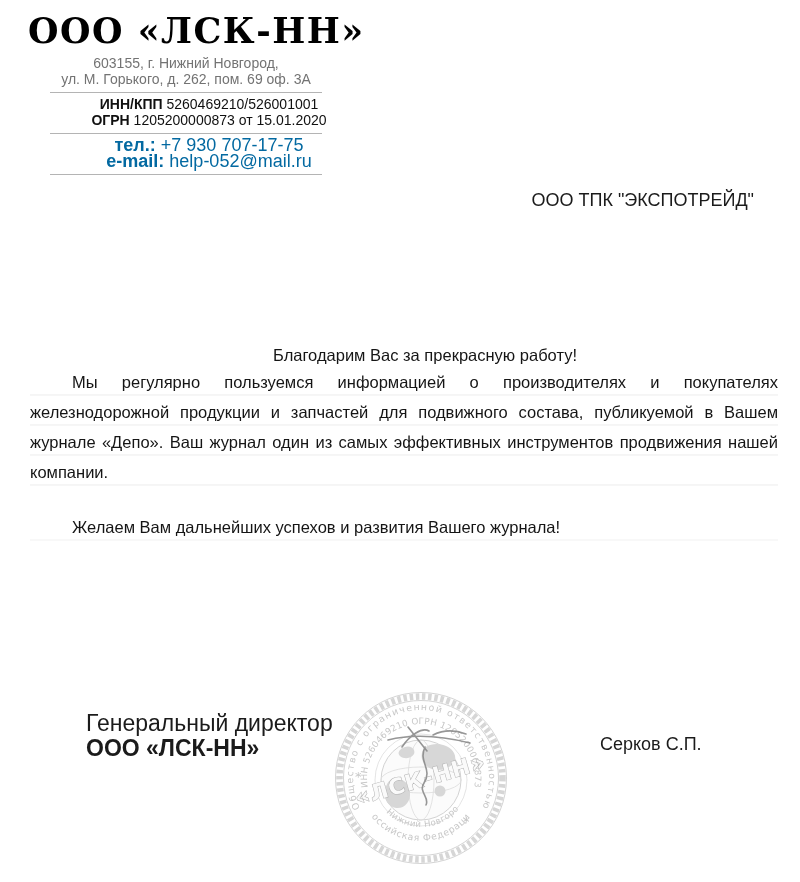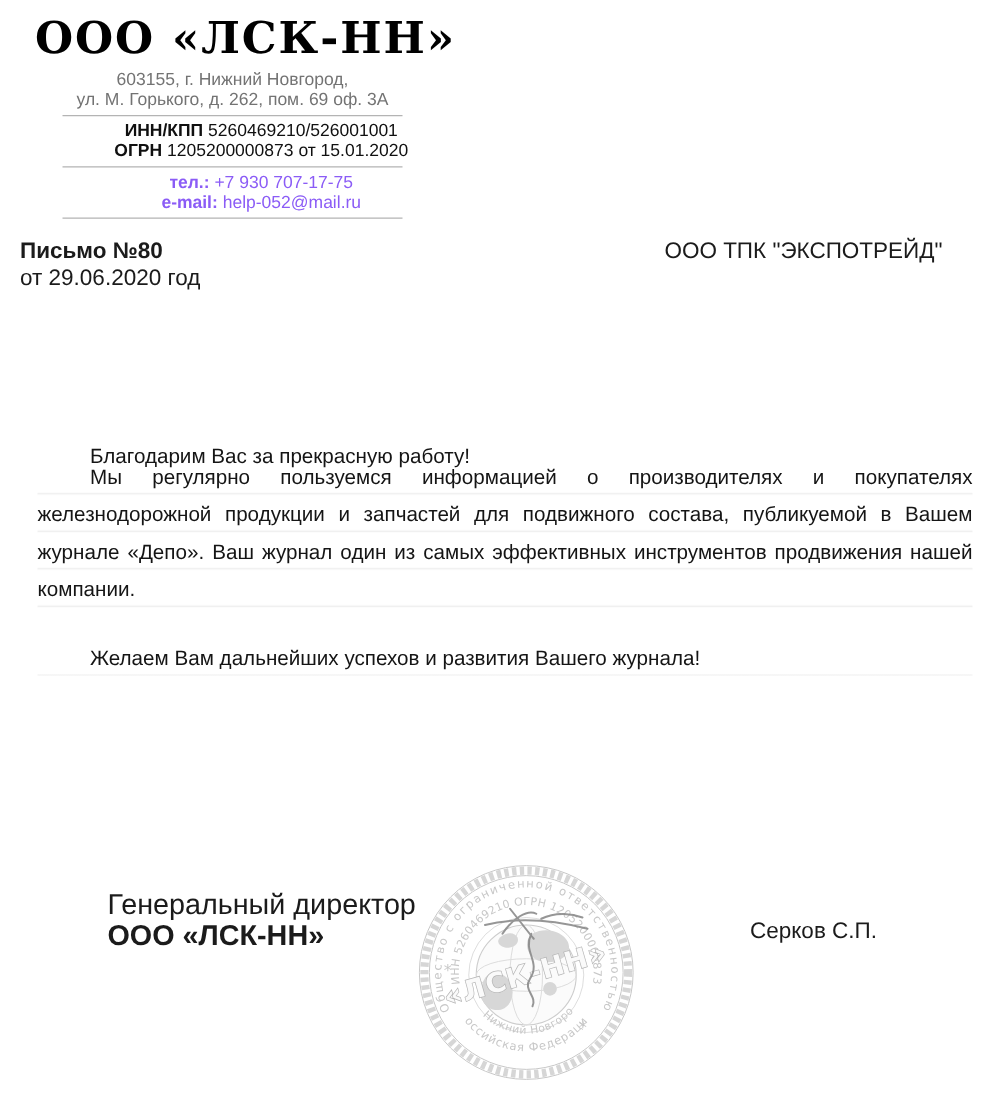--- a/index.html
+++ b/index.html
@@ -13,7 +13,7 @@
   .addr{font-size:14px;line-height:15.5px;color:#737373;margin-top:4px;}
   .lh-divider{border-top:1px solid #b4b4b4;margin:5px 22px 4px;height:0;}
   .reg{font-size:14px;line-height:15.5px;color:#101010;}
-  .contact{font-size:14px;line-height:15.5px;color:#8b5cf6;}
+  .contact{font-size:18px;line-height:15.5px;color:#0369a1;}
   .b{font-weight:700;padding-left:46px;}
 
   

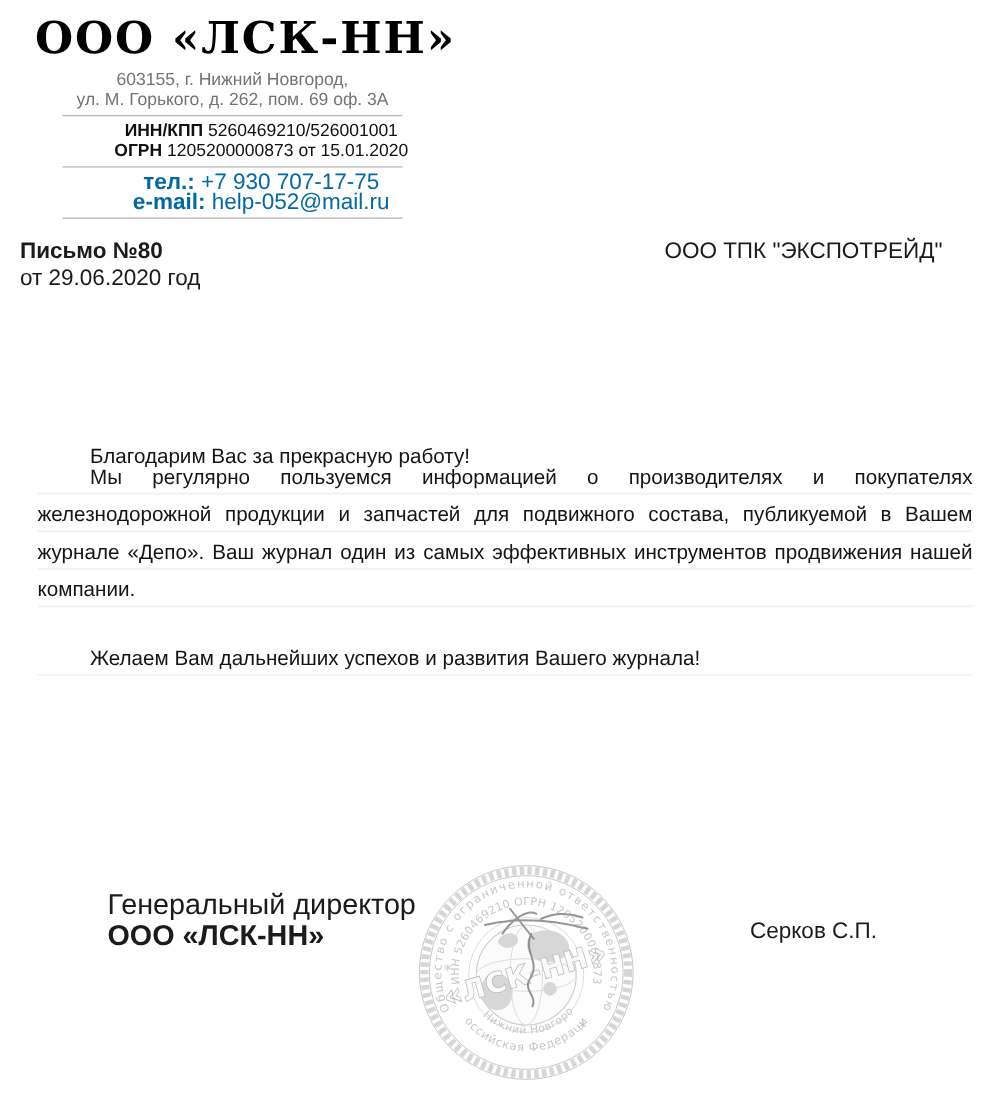--- a/index.html
+++ b/index.html
@@ -73,10 +73,6 @@
     <div class="lh-divider"></div>
   </div>
 
-  <div class="meta-left">
-    <div class="num">Письмо №80</div>
-    <div>от 29.06.2020 год</div>
-  </div>
   <div class="recipient">ООО ТПК "ЭКСПОТРЕЙД"</div>
 
   <div class="par p1">Благодарим Вас за прекрасную работу!</div>

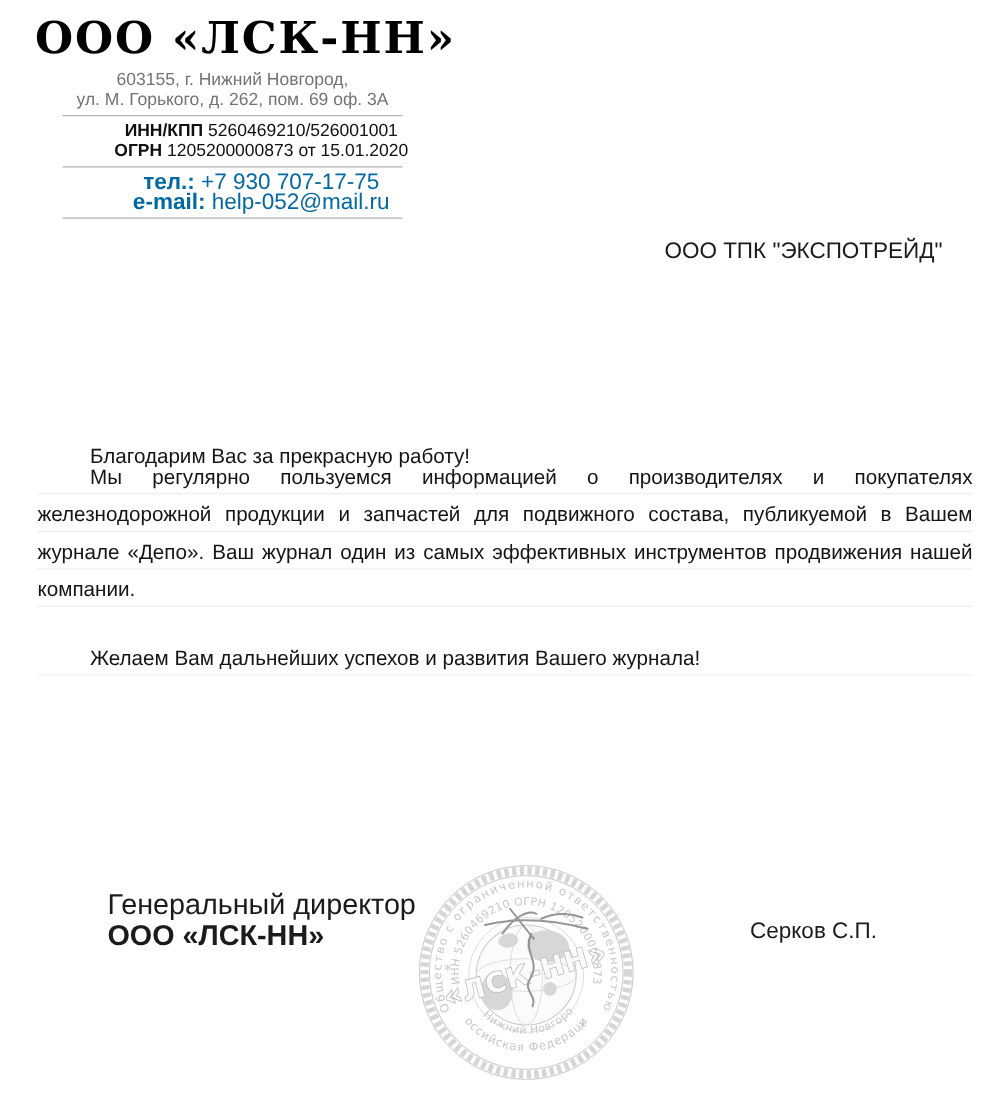--- a/index.html
+++ b/index.html
@@ -23,7 +23,7 @@
 
   
   .par{position:absolute;left:30px;width:748px;font-size:16.5px;line-height:30px;color:#151515;}
-  .p1{top:350px;text-indent:42px;}
+  .p1{top:340px;text-indent:42px;text-align:center;}
   .p2{top:367px;text-align:justify;text-indent:42px;
       background-image:linear-gradient(to bottom,transparent 27px,#ececec 28px,transparent 29px);
       background-size:100% 30px;}

